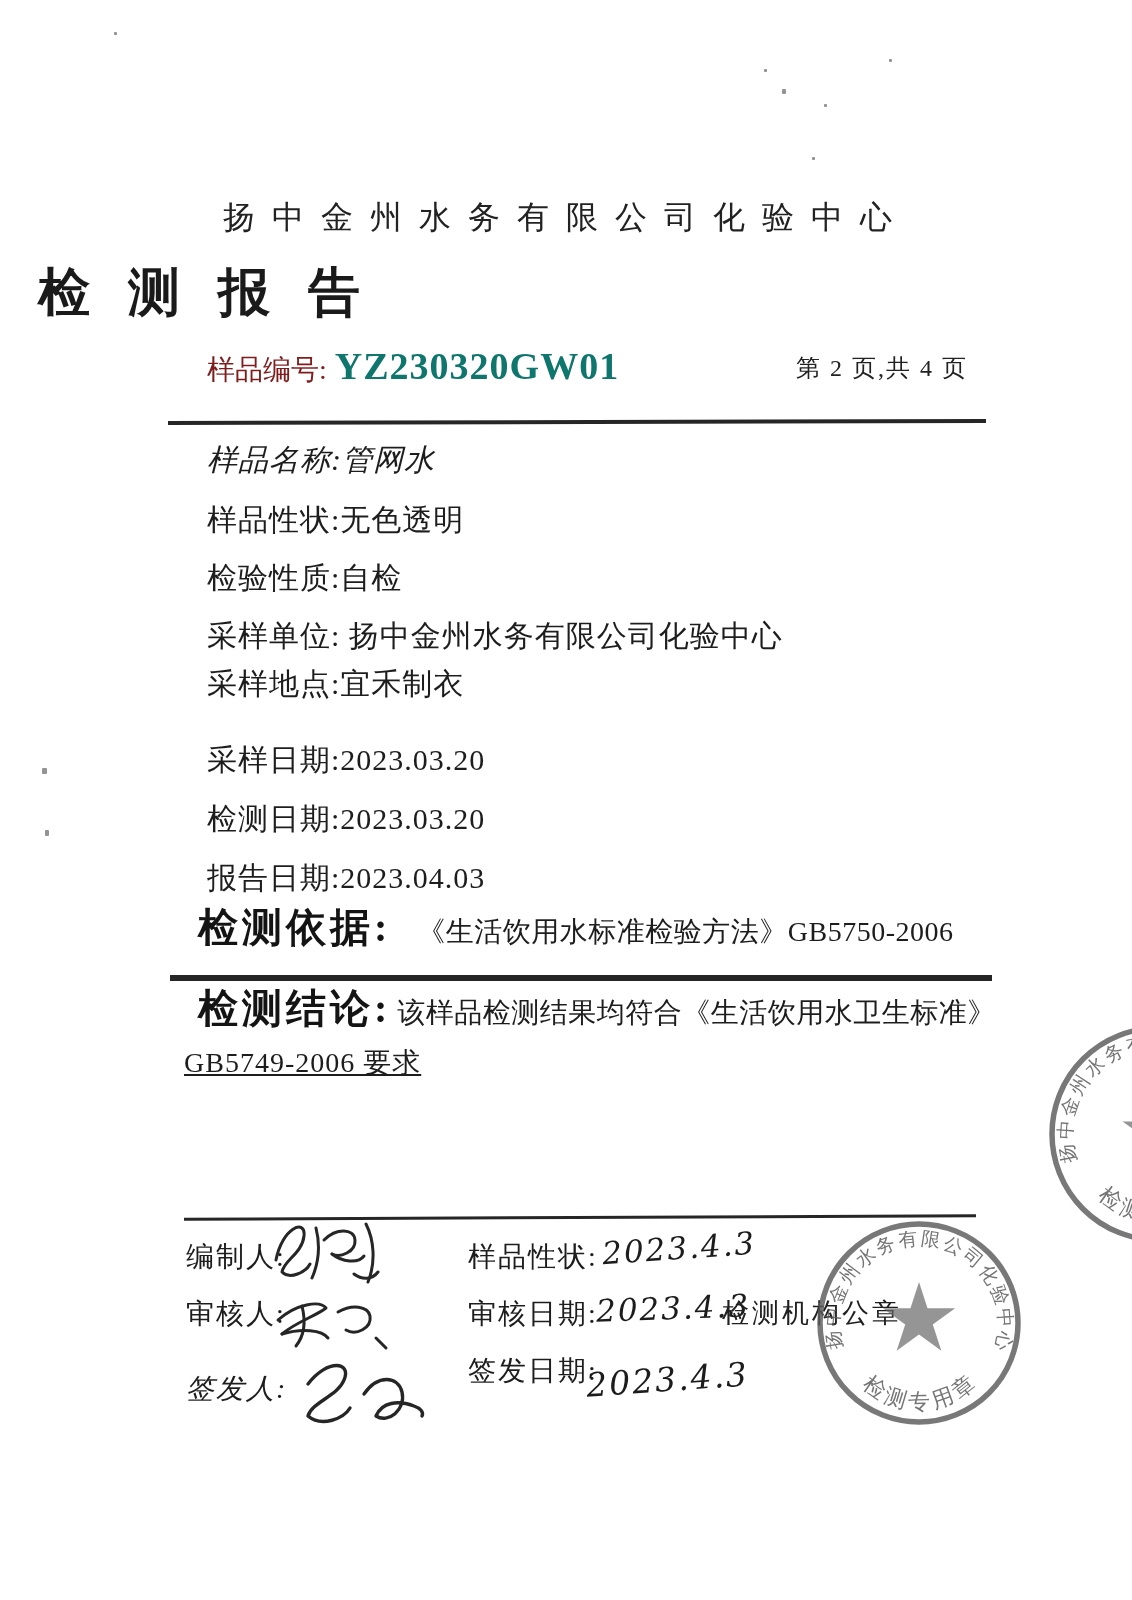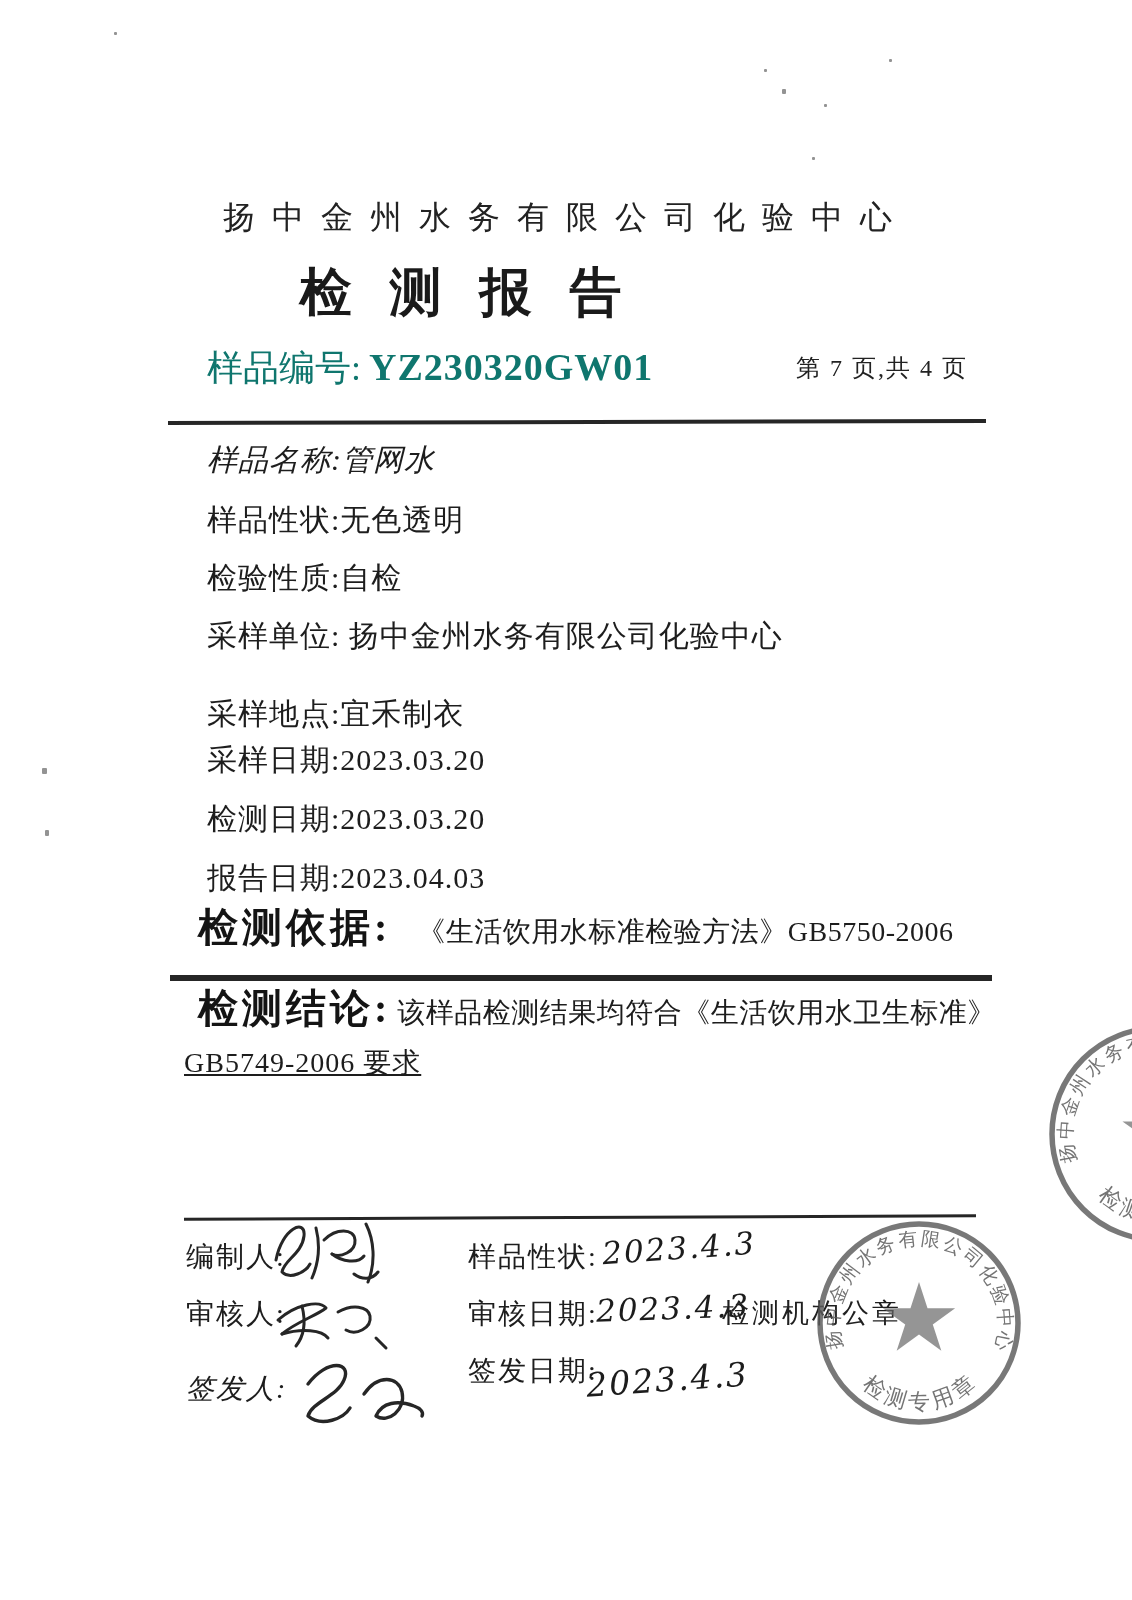--- a/index.html
+++ b/index.html
@@ -19,7 +19,7 @@
   }
   .report-title{
     position:absolute;top:258px;left:0;width:921px;
-    text-align:center;font-size:52px;font-weight:700;letter-spacing:38px;
+    font-size:52px;font-weight:700;letter-spacing:38px;
     color:#1a1a1a;white-space:nowrap;text-indent:38px;
   }
   .sample-row{

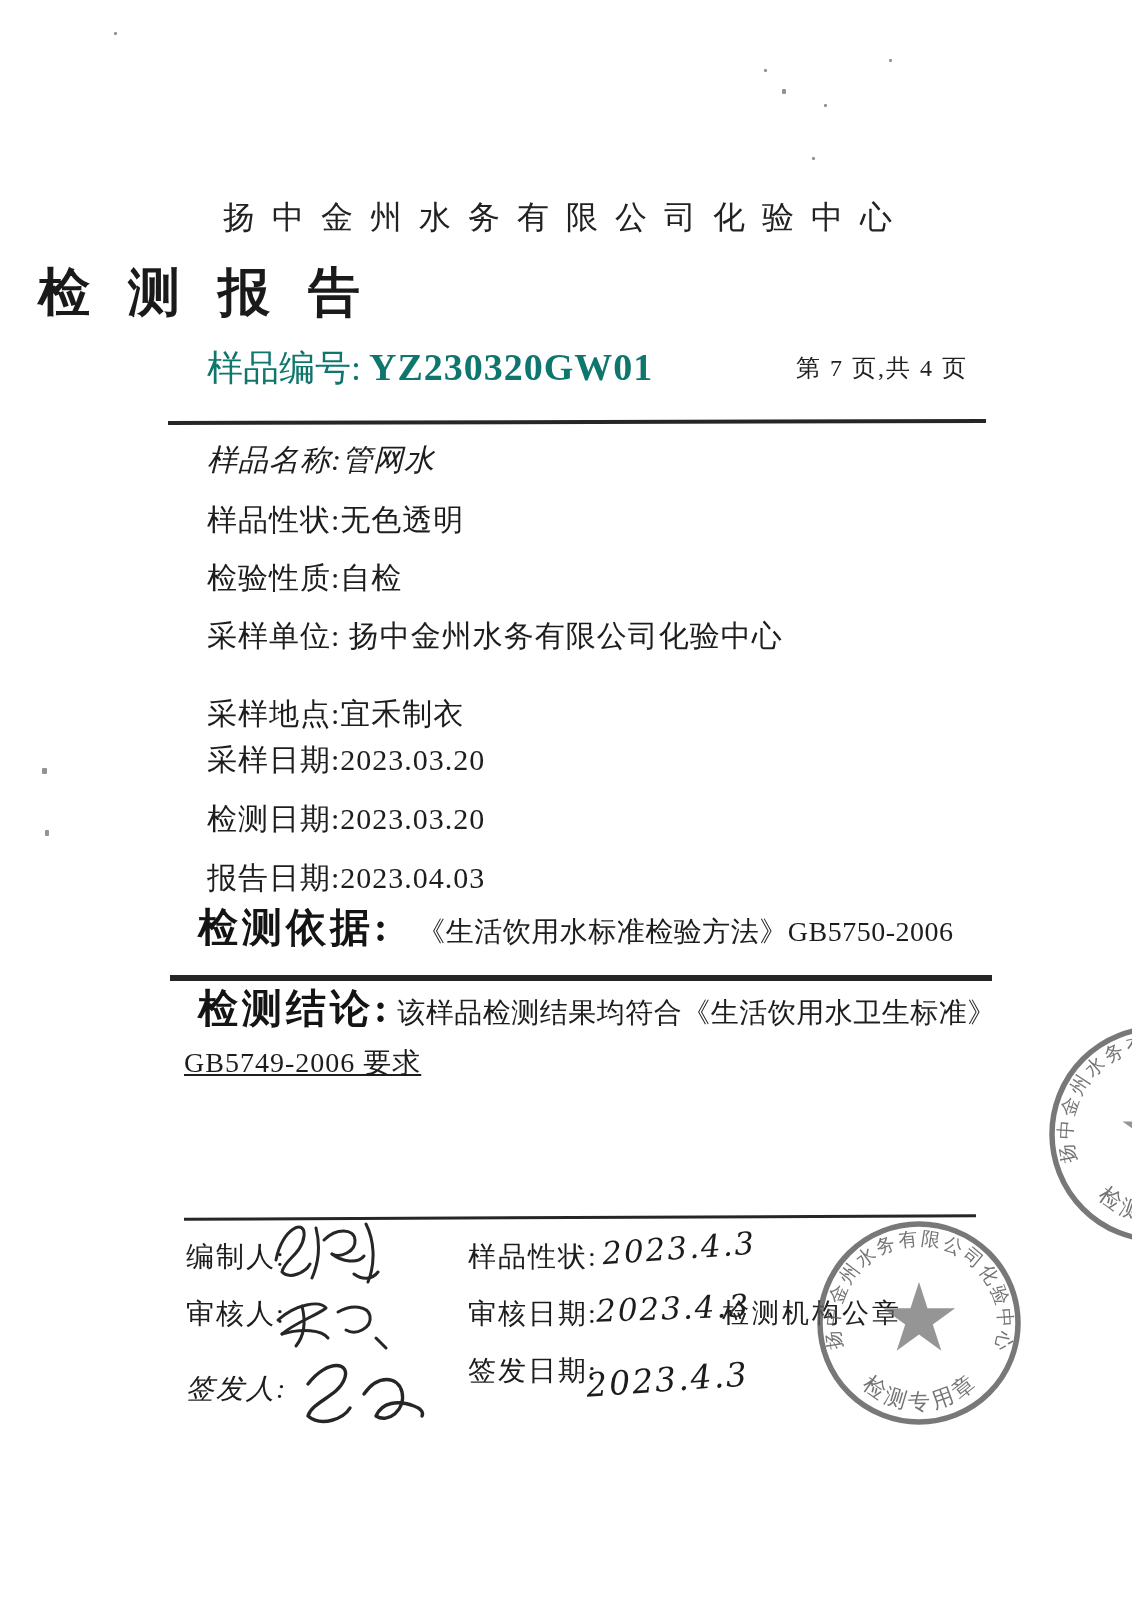--- a/index.html
+++ b/index.html
@@ -26,7 +26,7 @@
     position:absolute;left:207px;top:344px;
     display:flex;align-items:baseline;gap:8px;white-space:nowrap;
   }
-  .sample-label{font-size:36px;color:#0f766e;}
+  .sample-label{font-size:28px;color:#7f1d1d;}
   .sample-value{font-size:38px;font-weight:700;letter-spacing:1px;color:#0f766e;}
   .page-indicator{
     position:absolute;left:796px;top:352px;

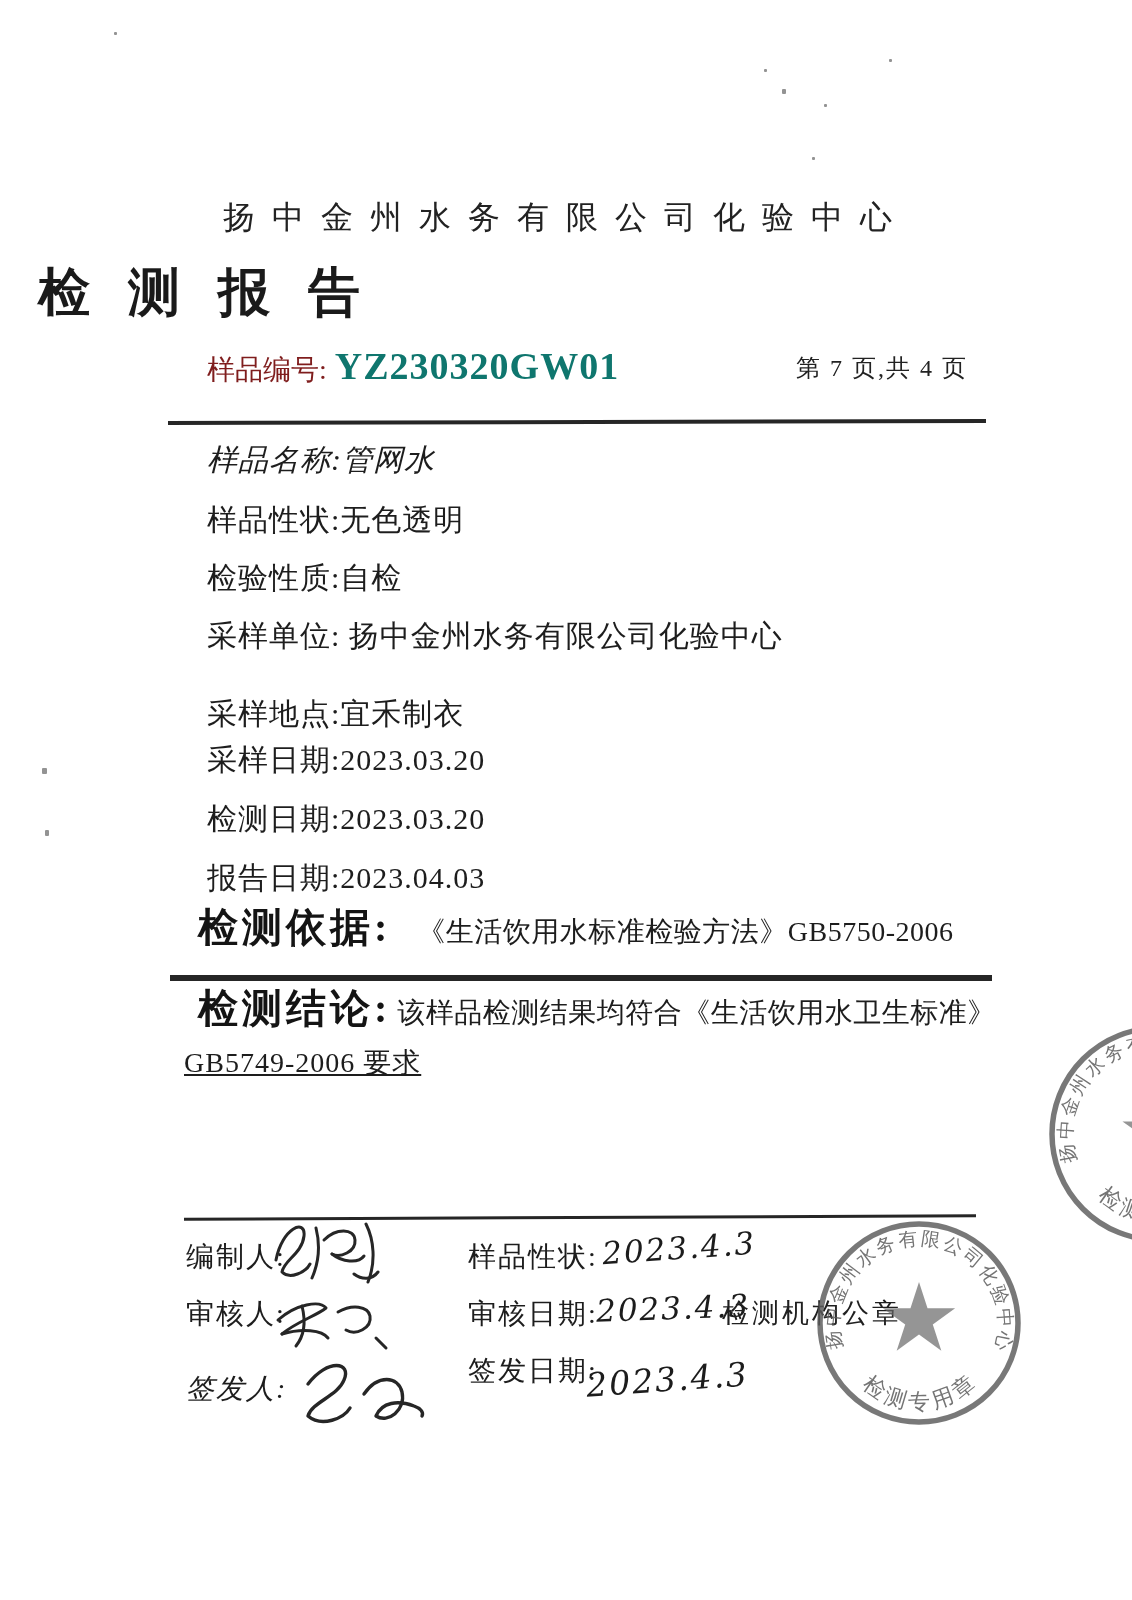--- a/index.html
+++ b/index.html
@@ -79,7 +79,7 @@
     <span class="sample-label">样品编号:</span>
     <span class="sample-value">YZ230320GW01</span>
   </div>
-  <div class="page-indicator">第 7 页,共 4 页</div>
+  <div class="page-indicator">第 2 页,共 4 页</div>
 
   <div class="rule" style="left:168px;top:420px;width:818px;height:4px;transform:rotate(-0.15deg);"></div>
 

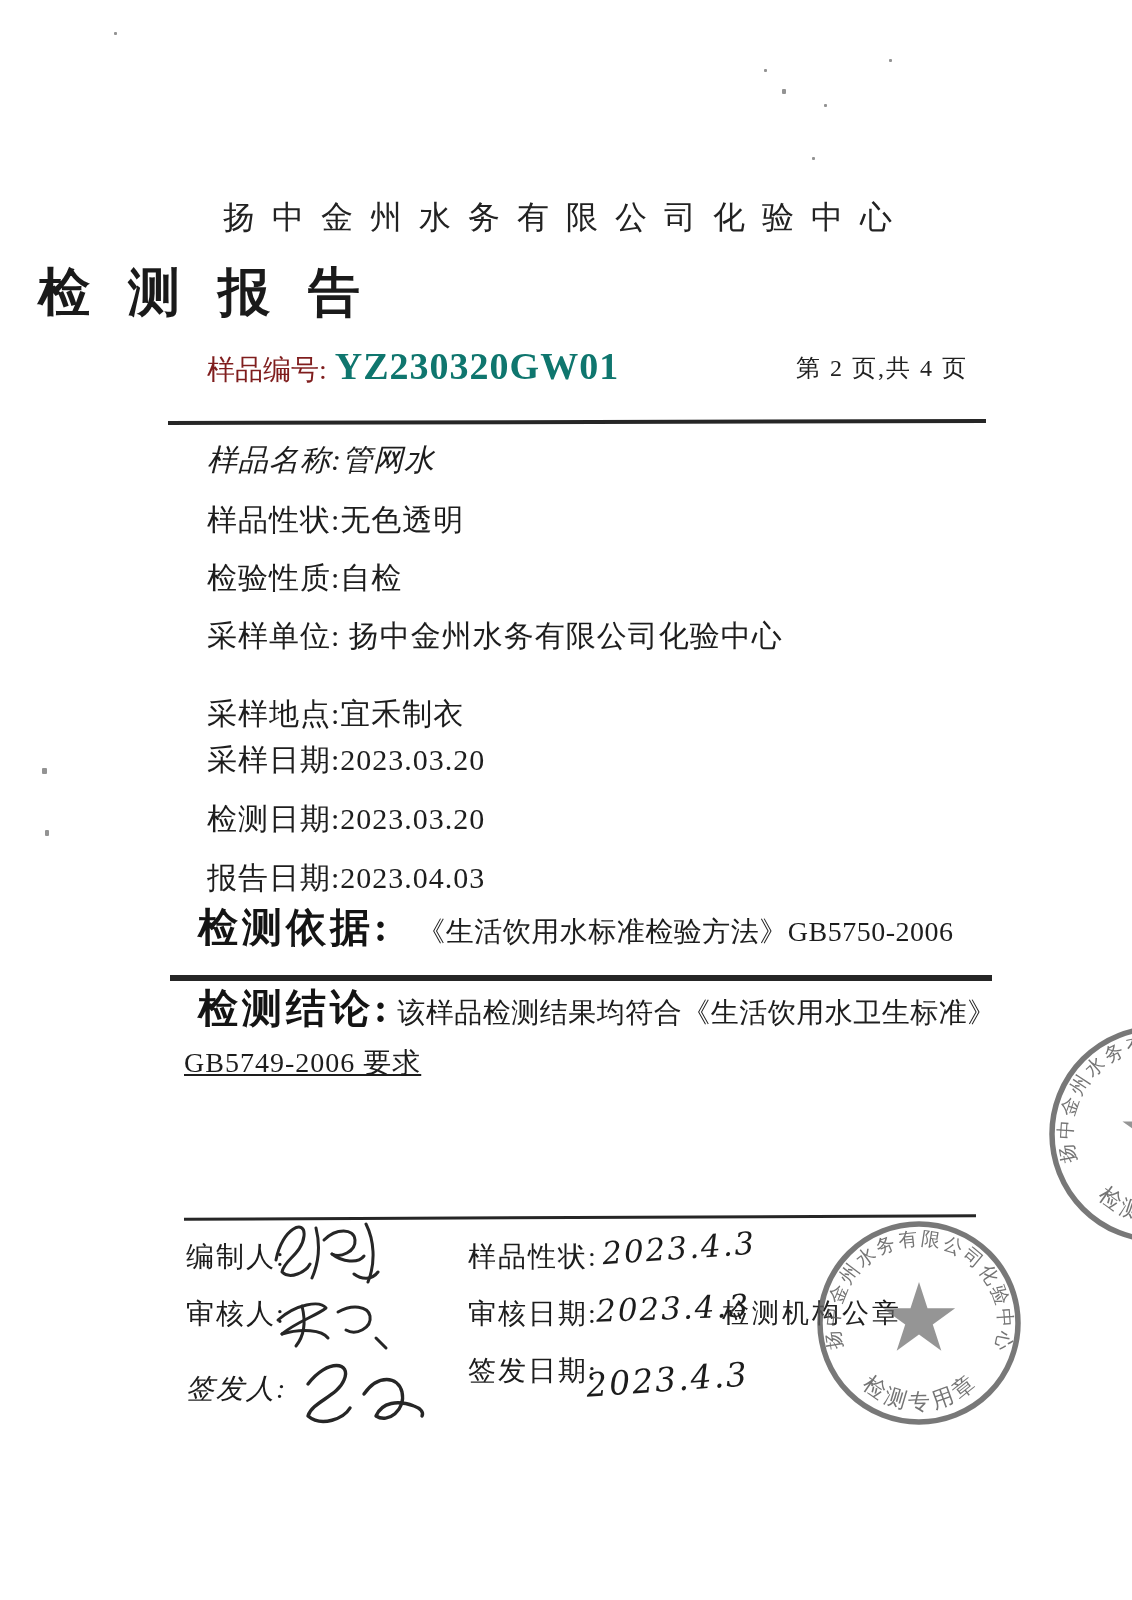--- a/index.html
+++ b/index.html
@@ -87,7 +87,7 @@
   <div class="field" style="top:500px;">样品性状:无色透明</div>
   <div class="field" style="top:558px;">检验性质:自检</div>
   <div class="field" style="top:616px;">采样单位: 扬中金州水务有限公司化验中心</div>
-  <div class="field" style="top:694px;">采样地点:宜禾制衣</div>
+  <div class="field" style="top:664px;">采样地点:宜禾制衣</div>
   <div class="field" style="top:740px;">采样日期:2023.03.20</div>
   <div class="field" style="top:799px;">检测日期:2023.03.20</div>
   <div class="field" style="top:858px;">报告日期:2023.04.03</div>

